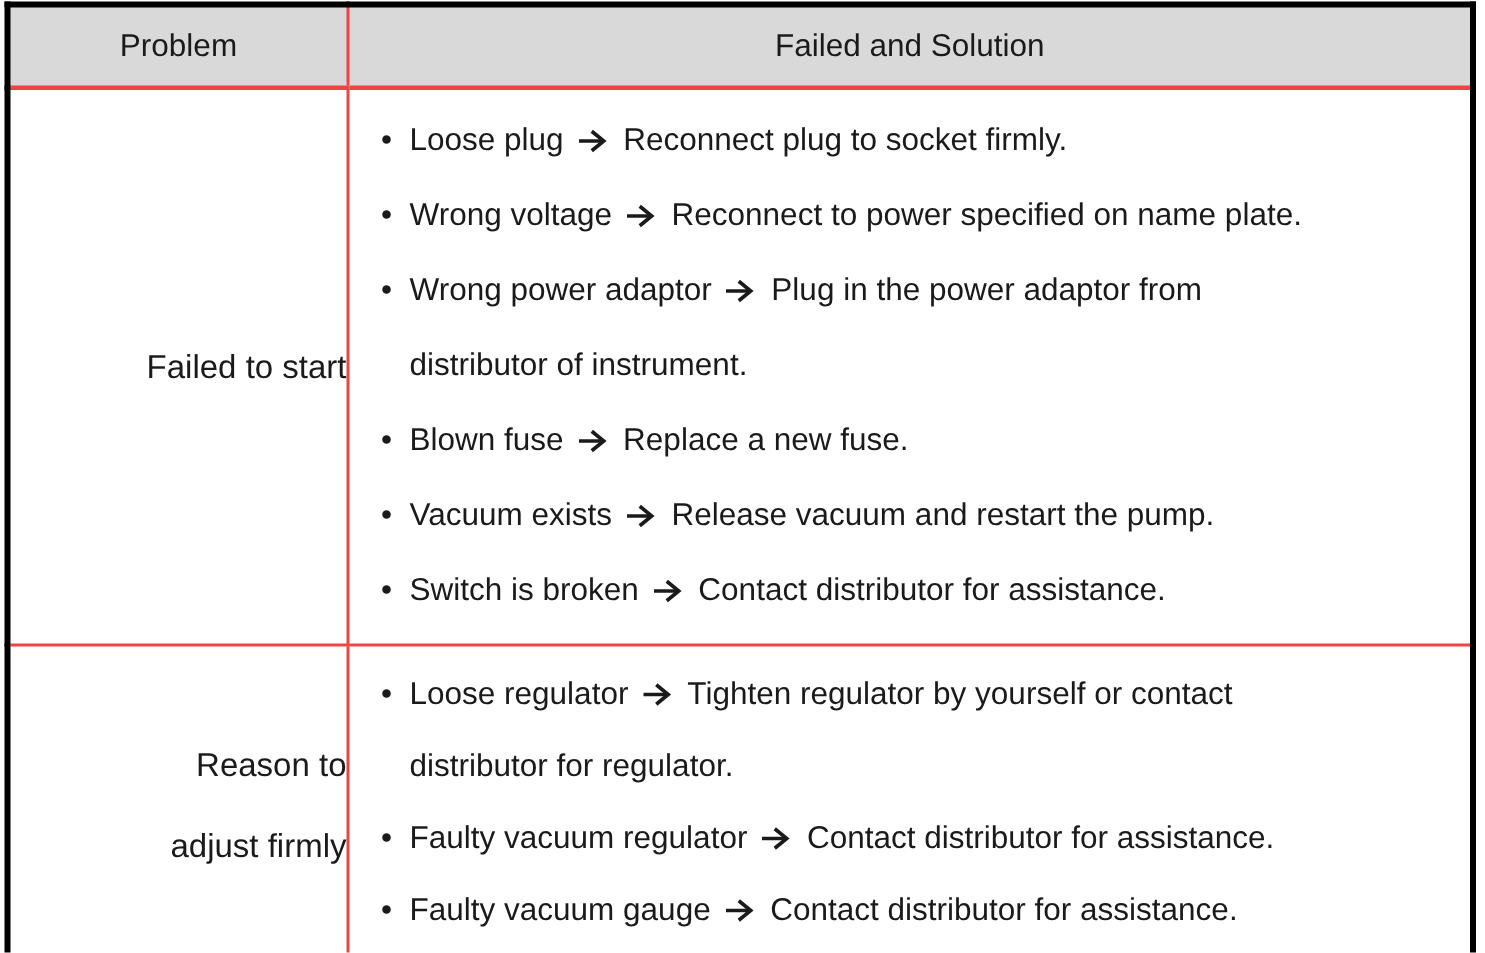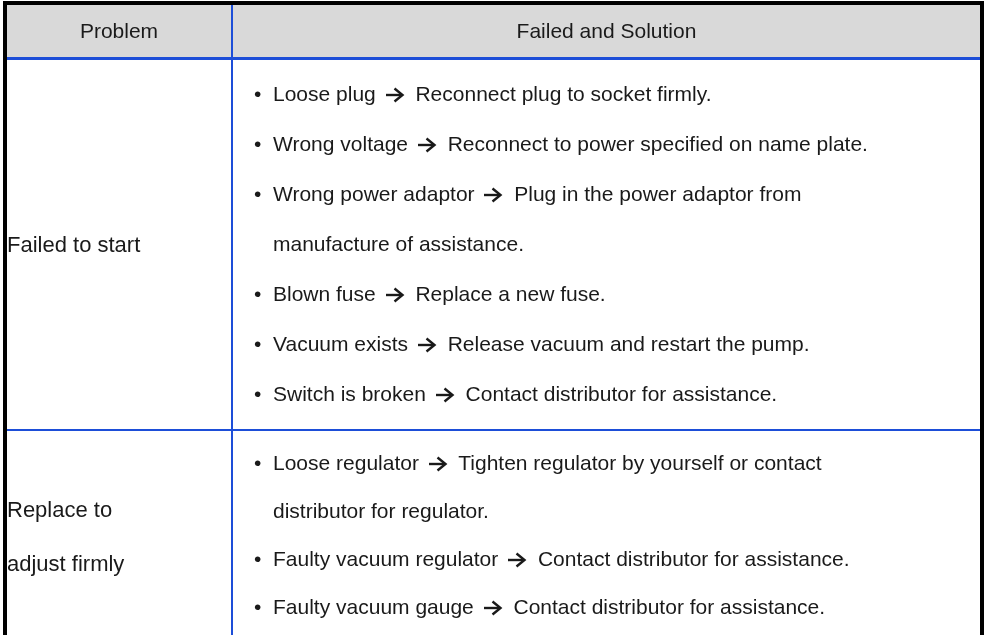--- a/index.html
+++ b/index.html
@@ -21,7 +21,7 @@
   }
   col.col-problem { width: 227px; }
   th, td {
-    border: 2px solid #1d4ed8;
+    border: 2px solid #ef4444;
     padding: 0;
   }
   thead th {

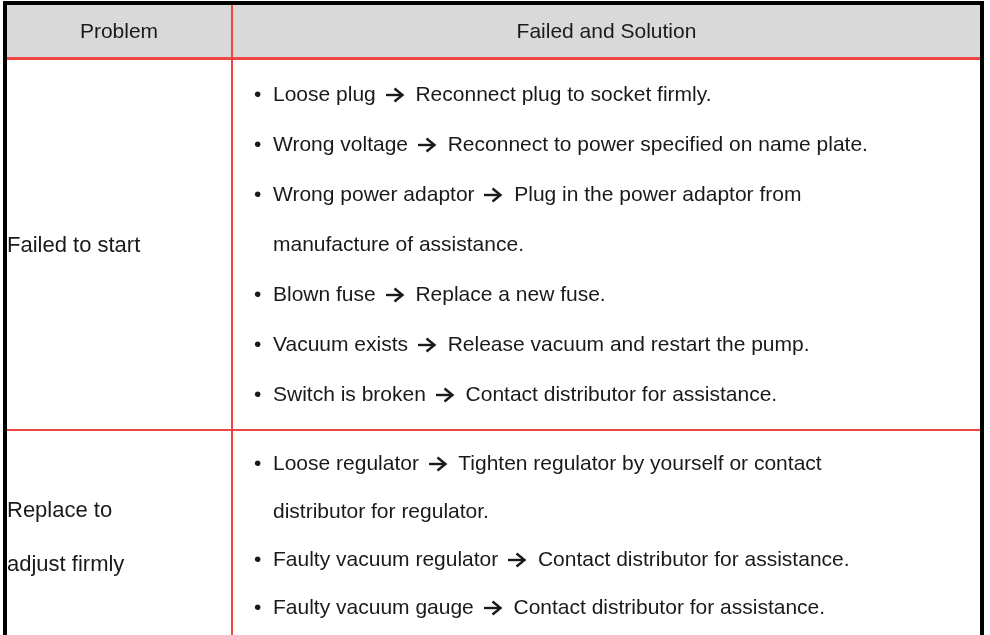--- a/index.html
+++ b/index.html
@@ -34,7 +34,7 @@
     border-bottom-width: 3px;
   }
   td.problem-cell {
-    text-align: left;
+    text-align: right;
     vertical-align: middle;
     font-size: 22px;
   }

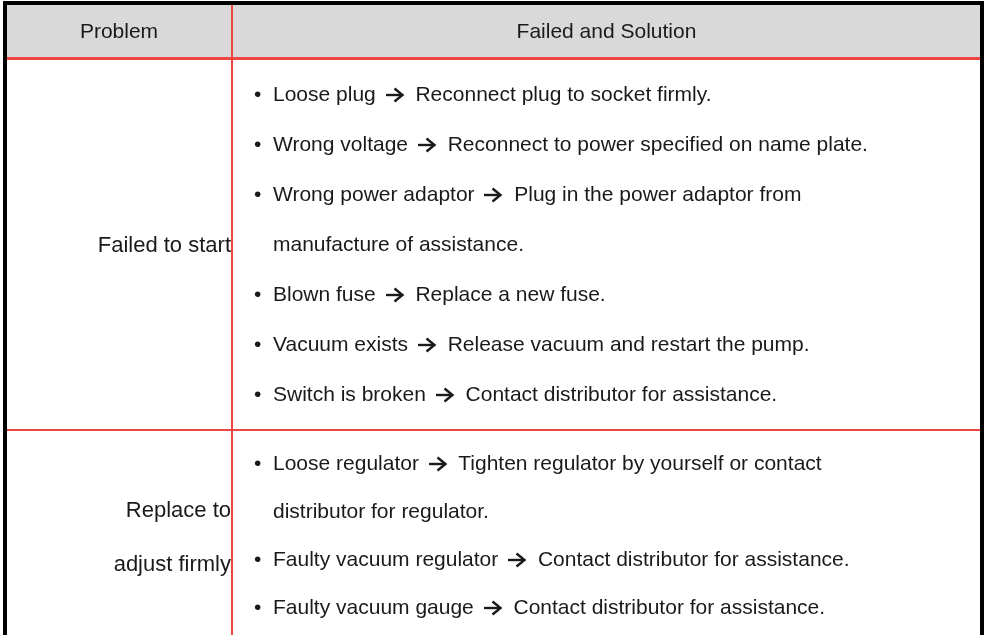--- a/index.html
+++ b/index.html
@@ -105,7 +105,7 @@
                   <path d="M1 8 H16" stroke="#1a1a1a" stroke-width="2.4" fill="none"></path>
                   <path d="M9.5 1.5 L17.5 8 L9.5 14.5" stroke="#1a1a1a" stroke-width="2.4" fill="none" stroke-linejoin="miter"></path>
                 </svg></span> Plug in the power adaptor from</div>
-            <div class="line cont">manufacture of assistance.</div>
+            <div class="line cont">distributor of instrument.</div>
           </div>
           <div class="item">
             <div class="line first"><span class="dot">•</span>Blown fuse <span class="arrow"><svg width="21" height="16" viewBox="0 0 21 16">

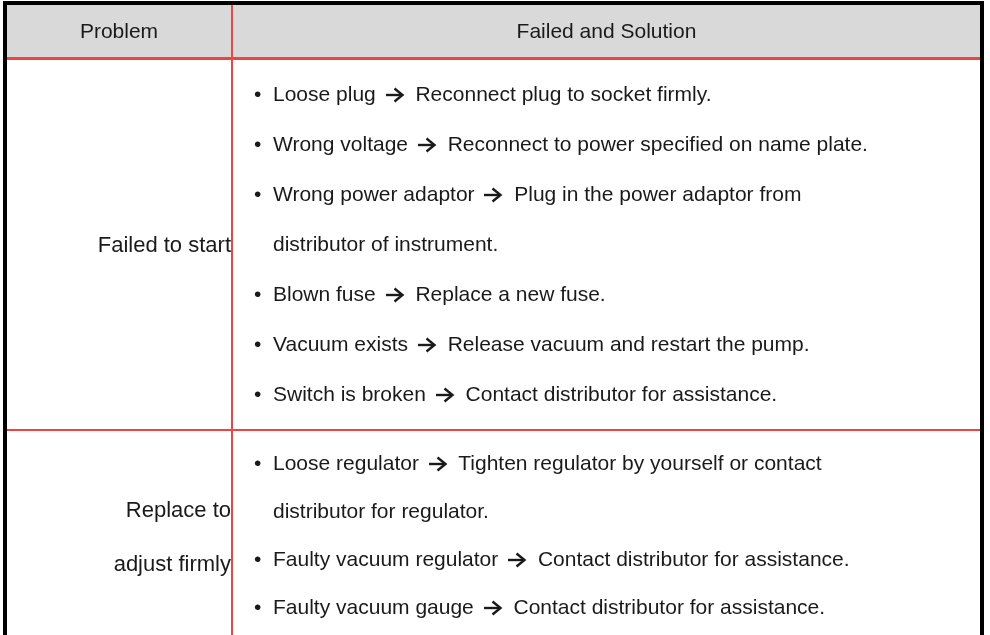--- a/index.html
+++ b/index.html
@@ -129,7 +129,7 @@
       </tr>
       <tr class="row-1">
         <td class="problem-cell">
-          <div class="problem-line">Replace to</div>
+          <div class="problem-line">Reason to</div>
           <div class="problem-line">adjust firmly</div>
         </td>
         <td class="reason-cell">

